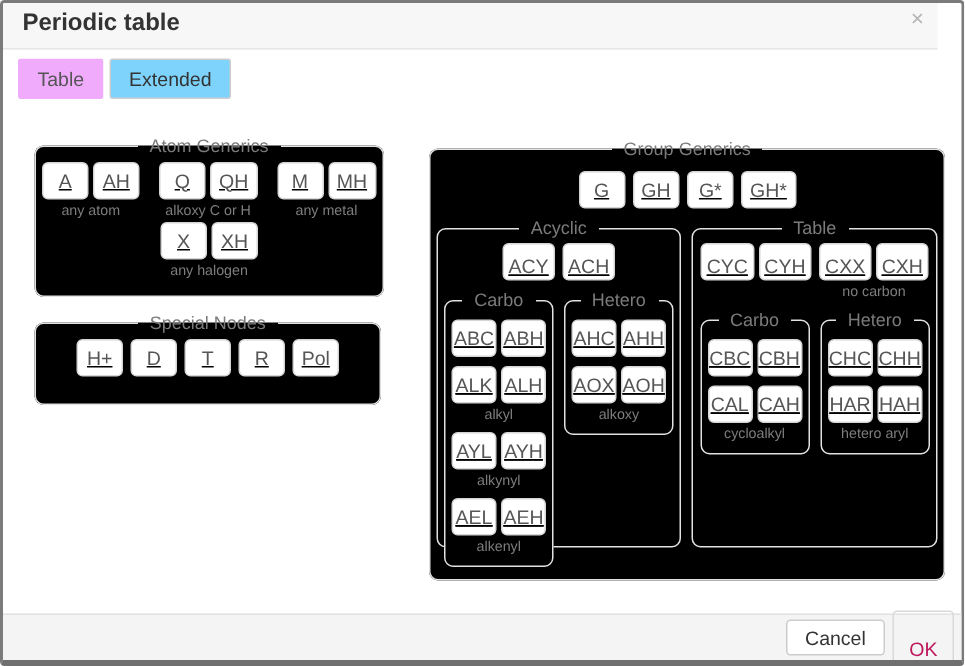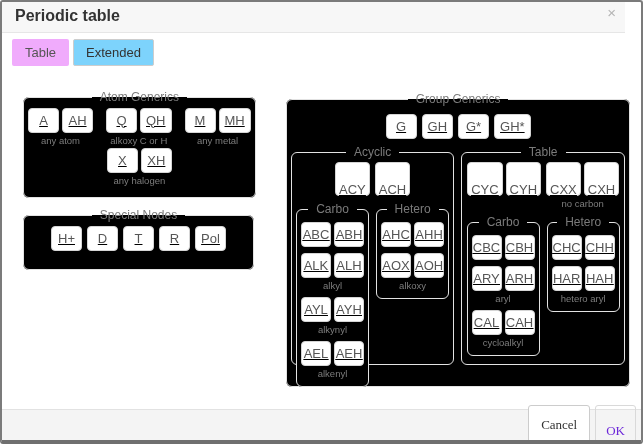--- a/index.html
+++ b/index.html
@@ -62,7 +62,7 @@
   .inner-col .pair { margin-top:6px; }
   .inner-col .pair.spaced { margin-bottom:3px; }
   .inner-col .gbtn { min-width:30px; padding:0 0; }
-  #cyclic .g-row .gbtn, #acyclic > .g-row .gbtn { min-width:30px; padding:16px 3px; }
+  #cyclic .g-row .gbtn, #acyclic > .g-row .gbtn { min-width:30px; padding:4px 3px; }
 
   .footer {
     position:absolute; left:0; right:0; bottom:0; height:31px;

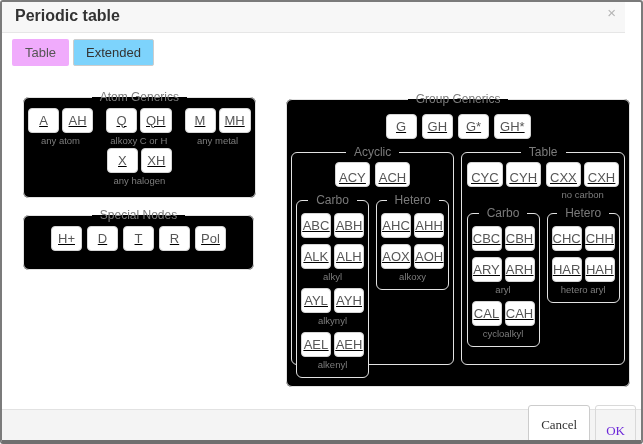--- a/index.html
+++ b/index.html
@@ -234,13 +234,6 @@
             </div>
             <div class="pair spaced">
               <div class="btns">
-                <button class="gbtn">ARY</button>
-                <button class="gbtn">ARH</button>
-              </div>
-              <div class="caption">aryl</div>
-            </div>
-            <div class="pair spaced">
-              <div class="btns">
                 <button class="gbtn">CAL</button>
                 <button class="gbtn">CAH</button>
               </div>

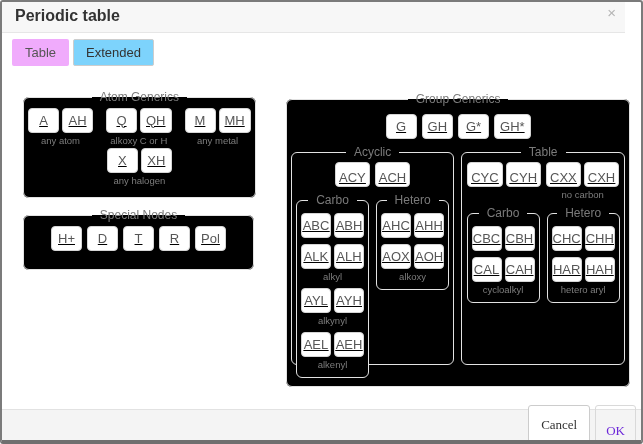--- a/index.html
+++ b/index.html
@@ -69,7 +69,7 @@
     background:#f4f4f4; border-top:1px solid #e2e2e2;
     display:flex; justify-content:flex-end; align-items:center; gap:5px; padding:0 5px;
   }
-  .fbtn { height:40px; font-family:Liberation Serif, serif; font-size:13px; border-radius:3px; cursor:pointer; }
+  .fbtn { height:24px; font-family:Liberation Sans, sans-serif; font-size:13px; border-radius:3px; cursor:pointer; }
   .fbtn.cancel { background:#fff; border:1px solid #cccccc; color:#333; padding:0 12px; }
   .fbtn.ok { background:transparent; border:1px solid #d9d9d9; color:#6d28d9; padding:17px 10px; }
 </style>

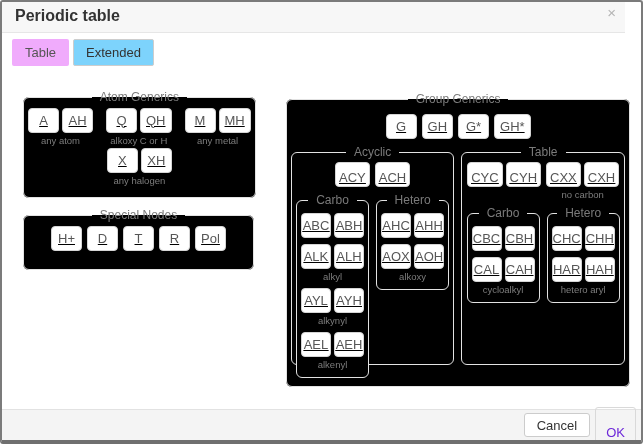--- a/index.html
+++ b/index.html
@@ -71,7 +71,7 @@
   }
   .fbtn { height:24px; font-family:Liberation Sans, sans-serif; font-size:13px; border-radius:3px; cursor:pointer; }
   .fbtn.cancel { background:#fff; border:1px solid #cccccc; color:#333; padding:0 12px; }
-  .fbtn.ok { background:transparent; border:1px solid #d9d9d9; color:#6d28d9; padding:17px 10px; }
+  .fbtn.ok { background:transparent; border:1px solid #d9d9d9; color:#be185d; padding:17px 10px; }
 </style>
 </head>
 <body>

